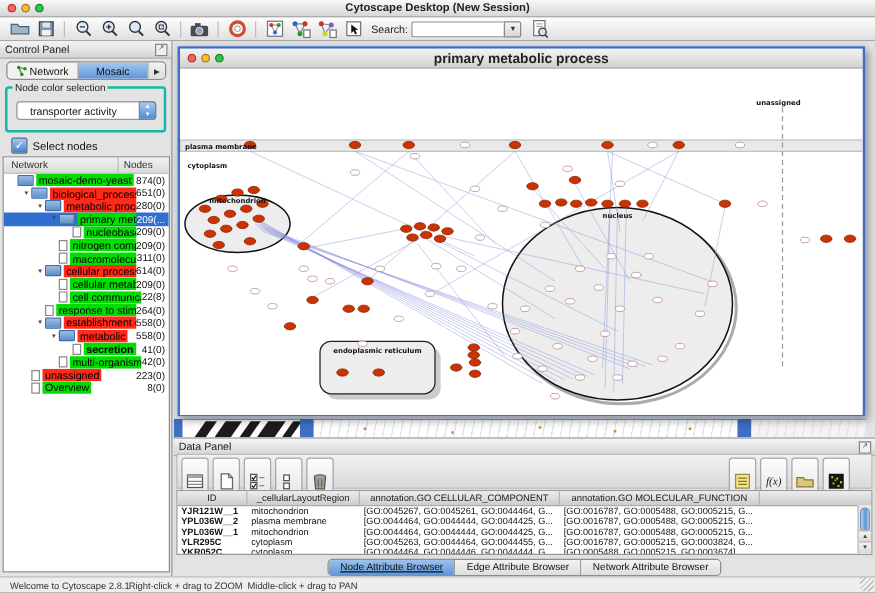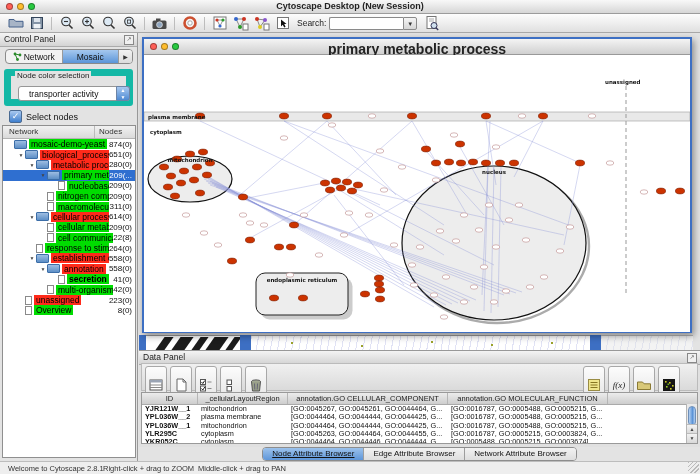--- a/index.html
+++ b/index.html
@@ -48,7 +48,7 @@
   .desktop{position:absolute;left:139px;top:33px;width:561px;height:317px;background:#e3e3e3;}
   .frame{position:absolute;left:3px;top:4px;width:550px;height:296px;border:2px solid #3d6fc3;background:#fff;box-sizing:border-box;box-shadow:2px 3px 7px rgba(0,0,0,.4);}
   .ftitle{height:15px;background:linear-gradient(#f4f4f4,#d0d0d0);border-bottom:1px solid #999;position:relative;}
-  .ftitle .ntitle{position:absolute;left:0;top:2px;width:100%;text-align:center;font-size:14px;font-weight:bold;color:#222;}
+  .ftitle .ntitle{position:absolute;left:0;top:2px;width:100%;text-align:center;font-size:11px;font-weight:bold;color:#222;}
   .ftl{position:absolute;top:4px;width:7px;height:7px;border-radius:50%;border:1px solid rgba(0,0,0,.35);box-sizing:border-box;}
   .ftl.r{left:6px;background:#ff5f57;} .ftl.y{left:17px;background:#ffbd2e;} .ftl.g{left:28px;background:#28c940;}
   .canvas{position:relative;width:546px;height:277px;background:#fff;overflow:hidden;}

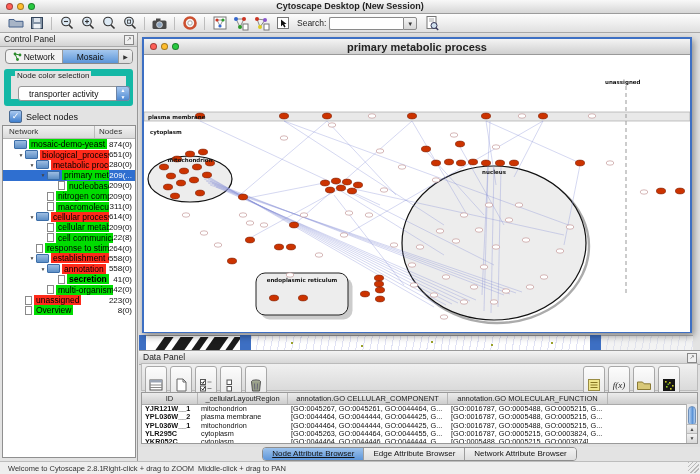--- a/index.html
+++ b/index.html
@@ -25,7 +25,7 @@
   .seg{flex:1;font-size:8.5px;display:flex;align-items:center;justify-content:center;border-right:1px solid #9a9a9a;gap:2px;color:#111;}
   .seg.sel{background:linear-gradient(#a5c8ef,#5c95d8);align-items:center;}
   .seg.arrowseg{flex:none;width:13px;font-size:6px;color:#333;border-right:none;background:linear-gradient(#f2f2f2,#dcdcdc);}
-  .grp{position:absolute;left:4px;top:36px;width:129px;height:37px;border:7px solid #14b8a6;border-radius:3px;box-sizing:border-box;}
+  .grp{position:absolute;left:4px;top:36px;width:129px;height:37px;border:2px solid #14b8a6;border-radius:3px;box-sizing:border-box;}
   .grp .gtitle{position:absolute;left:4px;top:-5px;background:#e3e3e3;padding:0 2px;font-size:8px;color:#222;}
   .combo{position:absolute;left:7px;top:10px;width:112px;height:15px;background:#fff;border:1px solid #979797;border-radius:3px;font-size:8.5px;line-height:14px;padding-left:10px;box-sizing:border-box;color:#111;}
   .combo .step{position:absolute;right:-1px;top:-1px;width:14px;height:15px;background:linear-gradient(#a9c9f0,#4e8ad3);border:1px solid #6d84a5;border-radius:0 3px 3px 0;color:#fff;font-size:5px;line-height:7px;text-align:center;box-sizing:border-box;}

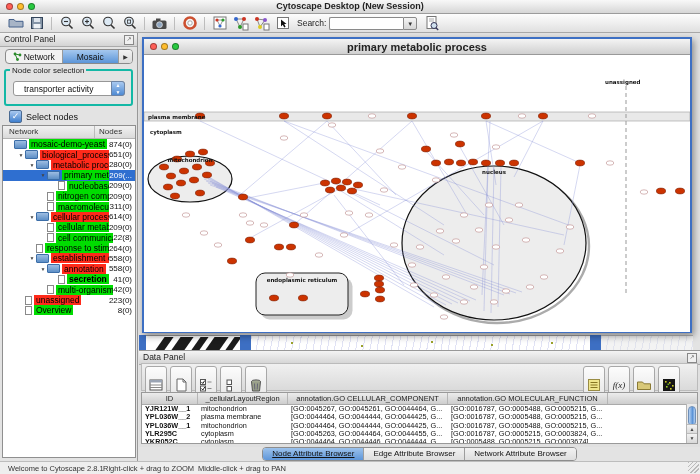--- a/index.html
+++ b/index.html
@@ -336,7 +336,7 @@
             <span style="flex: 0 0 auto; width: 36px;"></span>
             <span class="arr">▼</span>
             <span class="fold"></span>
-            <span class="tlab" style="background: rgb(255, 42, 26);">annotation</span>
+            <span class="tlab" style="background: rgb(255, 42, 26);">metabolic</span>
             <span class="tcnt">558(0)</span>
           </div>
           <div class="trow">

